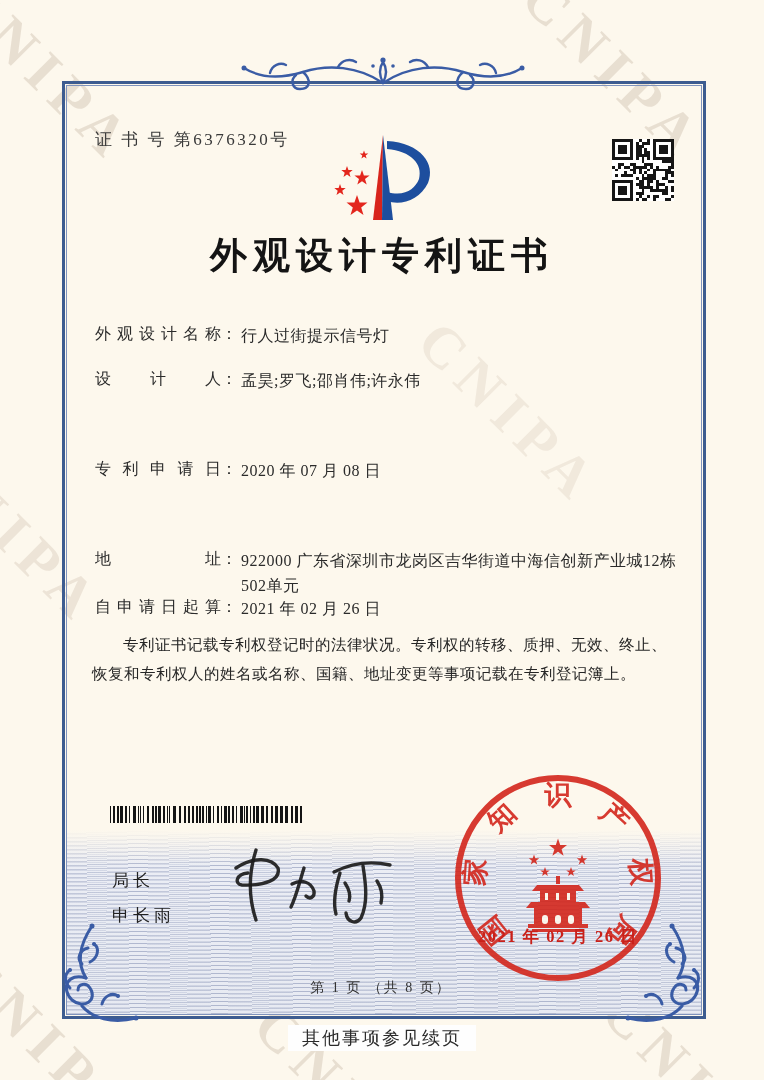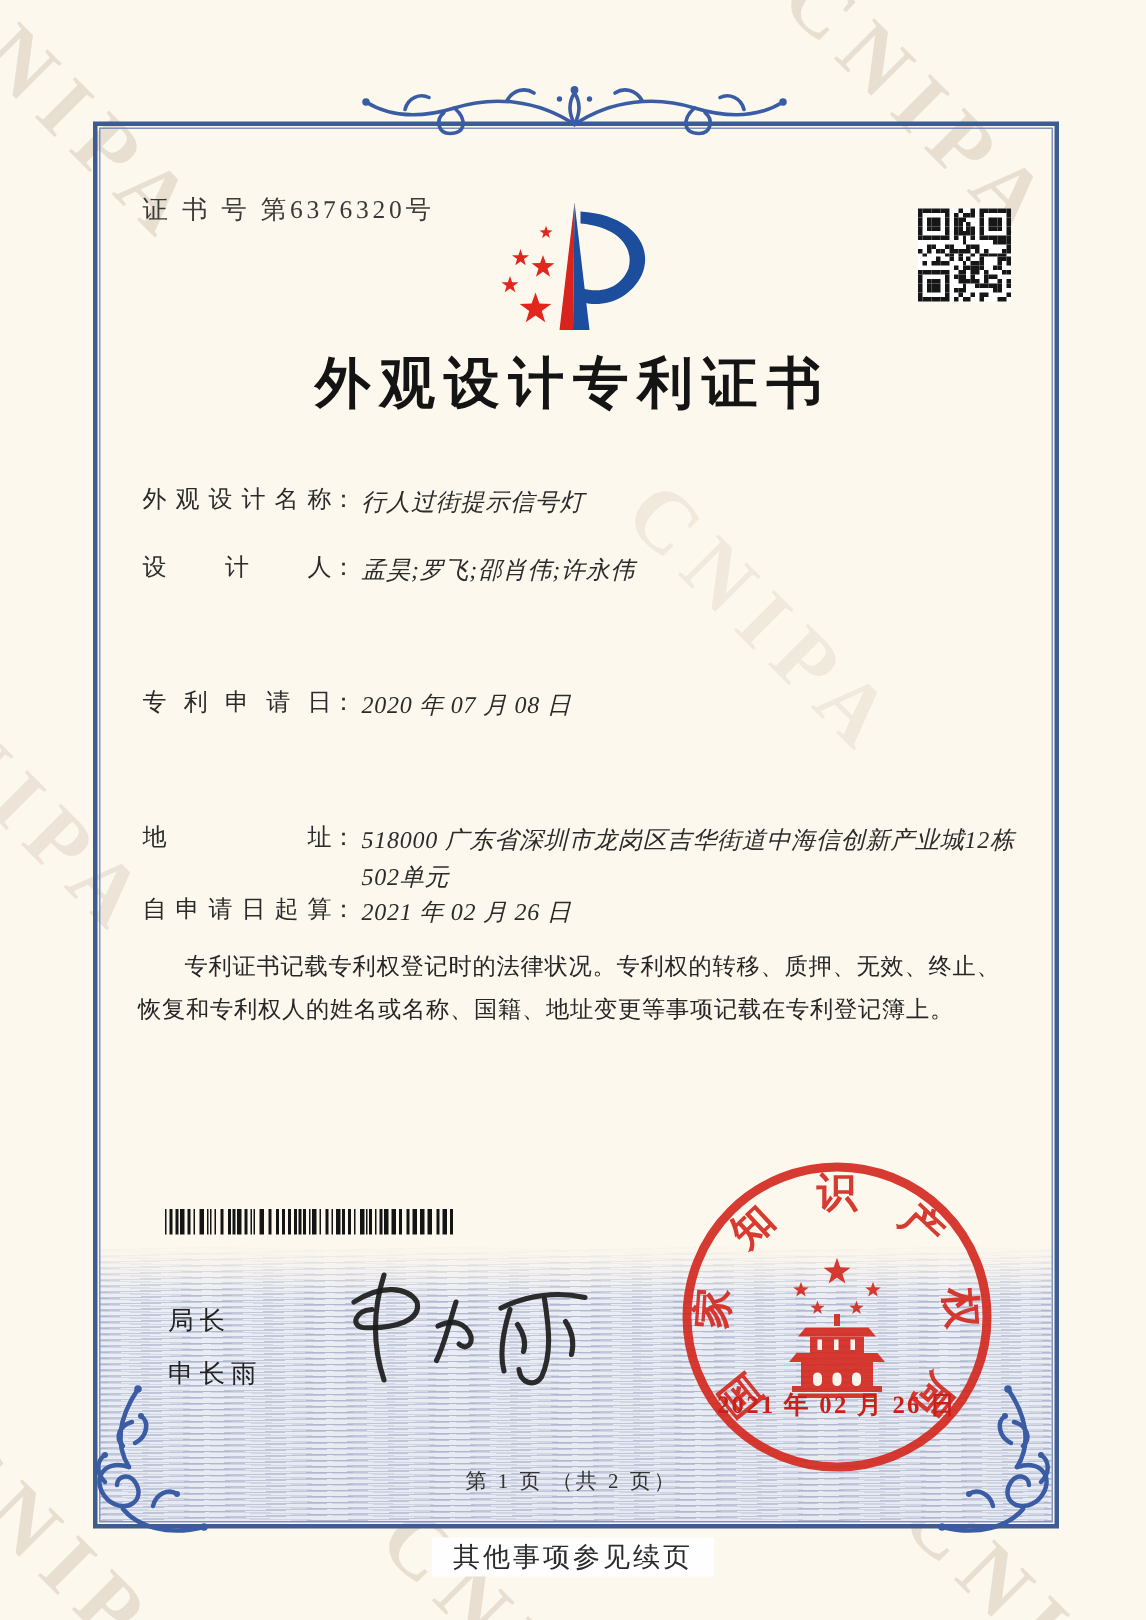--- a/index.html
+++ b/index.html
@@ -38,7 +38,7 @@
   .row{position:absolute;left:95px;z-index:5;font-size:16px;color:#2b2b2b;line-height:22px;}
   .lbl{display:inline-block;width:126px;text-align:justify;text-align-last:justify;vertical-align:top;}
   .col{vertical-align:top;}
-  .val{display:inline-block;width:444px;vertical-align:top;letter-spacing:.5px;line-height:25px;font-style:italic;}
+  .val{display:inline-block;width:444px;vertical-align:top;letter-spacing:.5px;line-height:25px;}
   .pair2{position:absolute;left:360px;top:0;white-space:nowrap;}
   .pair2 .lbl2{letter-spacing:2.5px;}
 

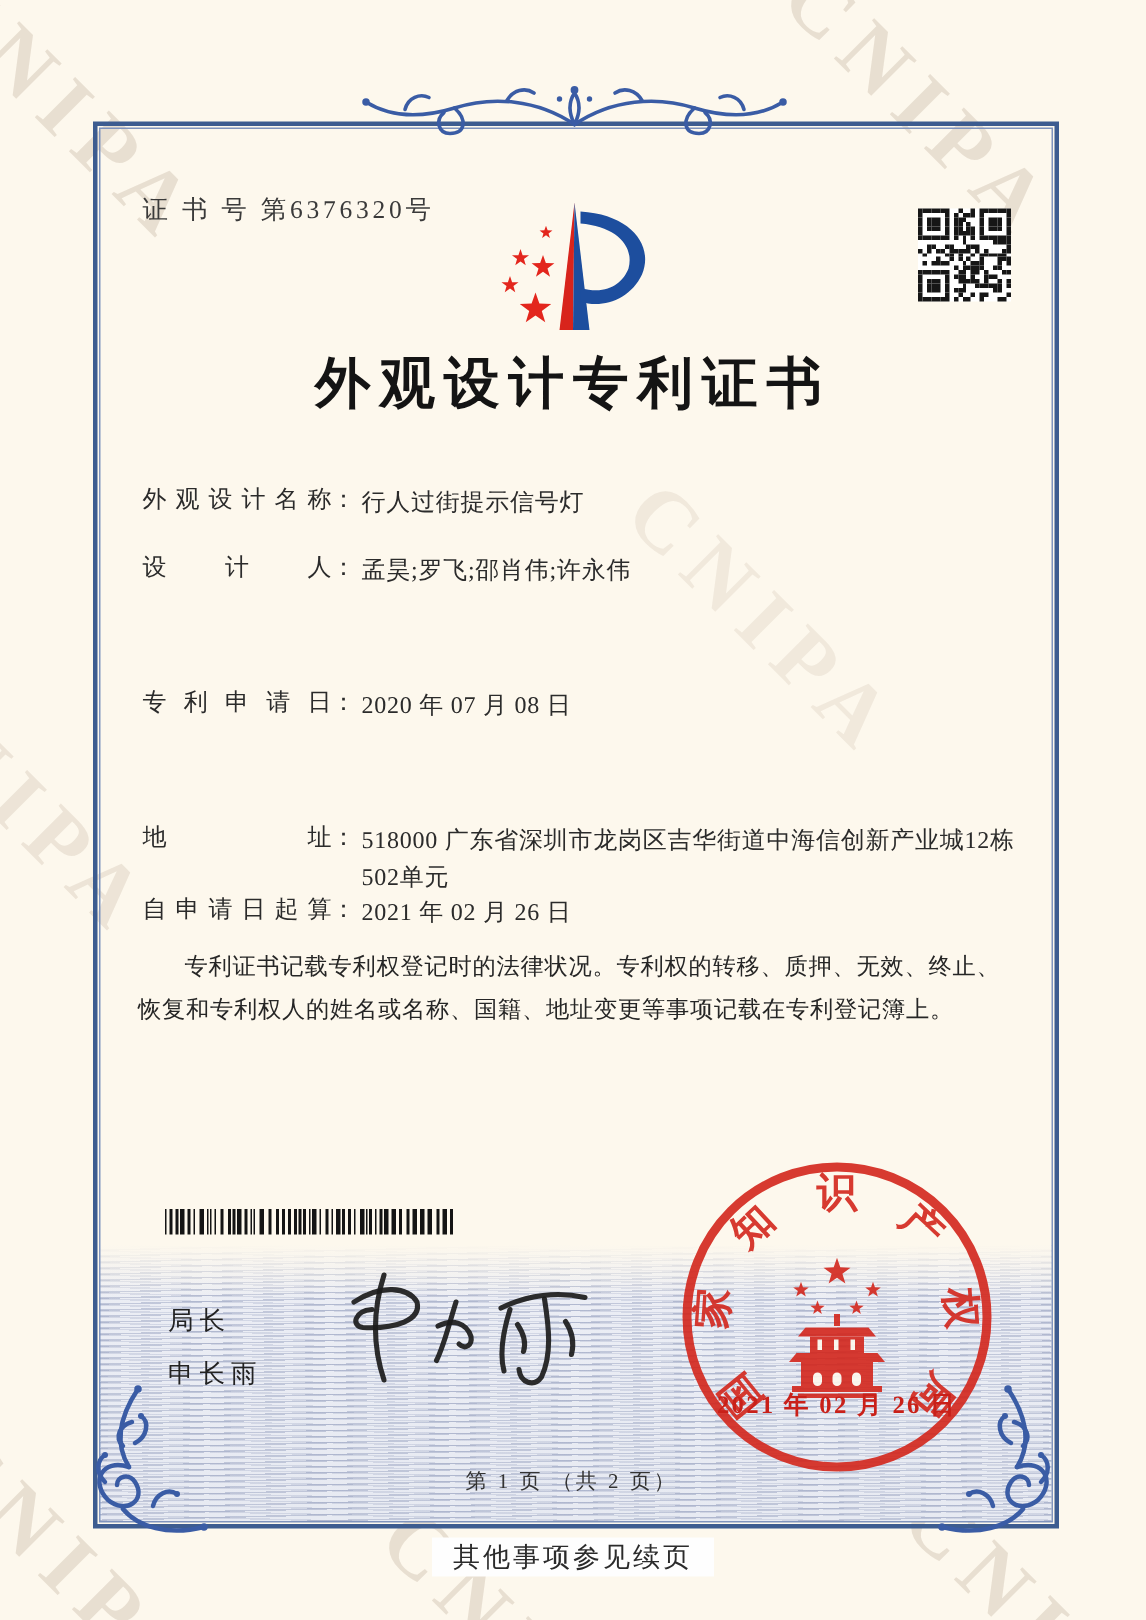--- a/index.html
+++ b/index.html
@@ -402,7 +402,7 @@
   </div>
   <div class="row" style="top:548px">
     <span class="lbl">地址</span><span class="col">：</span>
-    <span class="val">518000 广东省深圳市龙岗区吉华街道中海信创新产业城12栋502单元</span>
+    <span class="val">922000 广东省深圳市龙岗区吉华街道中海信创新产业城12栋502单元</span>
   </div>
   <div class="row" style="top:596px">
     <span class="lbl">自申请日起算</span><span class="col">：</span>

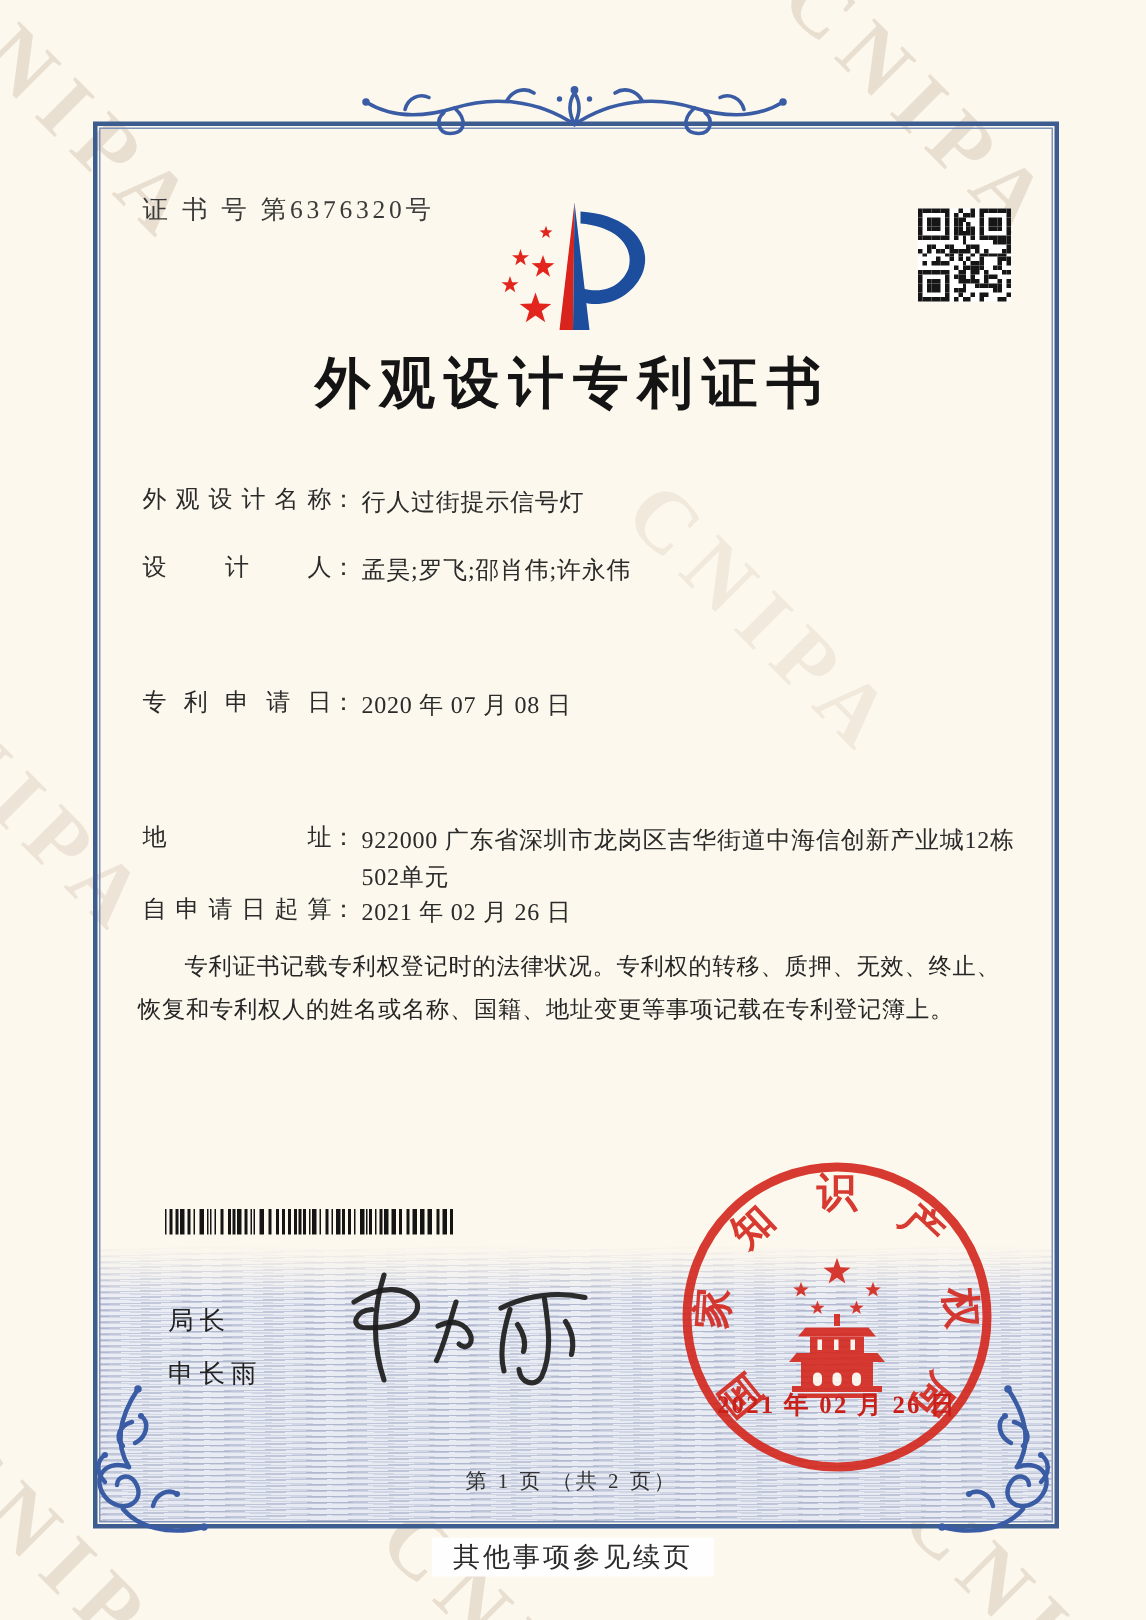--- a/index.html
+++ b/index.html
@@ -466,7 +466,7 @@
   </svg>
   <div class="seal-date">2021 年 02 月 26 日</div>
 
-  <div class="txt page-info">第 1 页 （共 2 页）</div>
+  <div class="txt page-info">第 1 页 （共 8 页）</div>
   <div class="txt contnote"><span>其他事项参见续页</span></div>
 
 </div>

